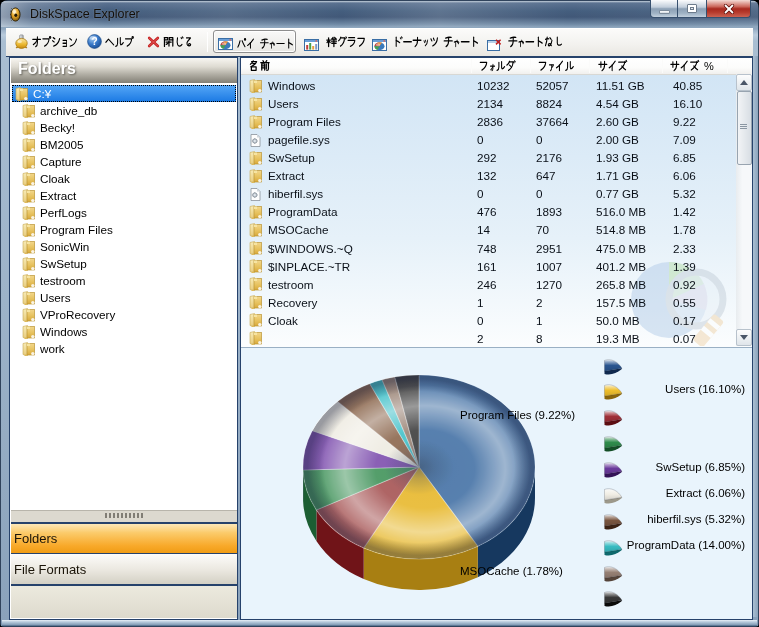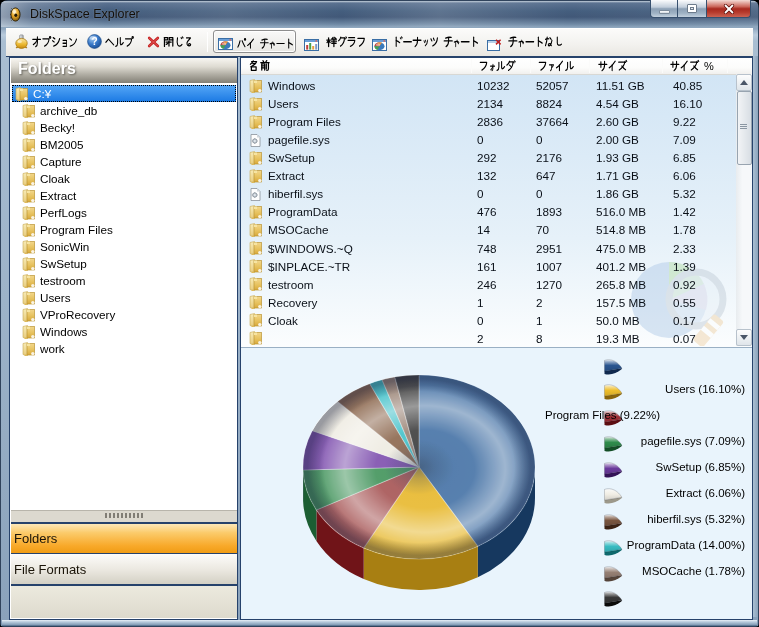--- a/index.html
+++ b/index.html
@@ -801,7 +801,7 @@
     <div class="abs" style="left:268px;top:187.3px;font-size:11.7px;color:#0a1018">hiberfil.sys</div>
     <div class="abs" style="left:477px;top:187.3px;font-size:11.7px;color:#0a1018">0</div>
     <div class="abs" style="left:536px;top:187.3px;font-size:11.7px;color:#0a1018">0</div>
-    <div class="abs" style="left:596px;top:187.3px;font-size:11.7px;color:#0a1018">1.86 GB</div>
+    <div class="abs" style="left:596px;top:187.3px;font-size:11.7px;color:#0a1018">0.77 GB</div>
     <div class="abs" style="left:673px;top:187.3px;font-size:11.7px;color:#0a1018">5.32</div>
     <div class="abs" style="left:249px;top:204.9px"><svg width="13" height="14" viewBox="0 0 13 14">
 <defs>

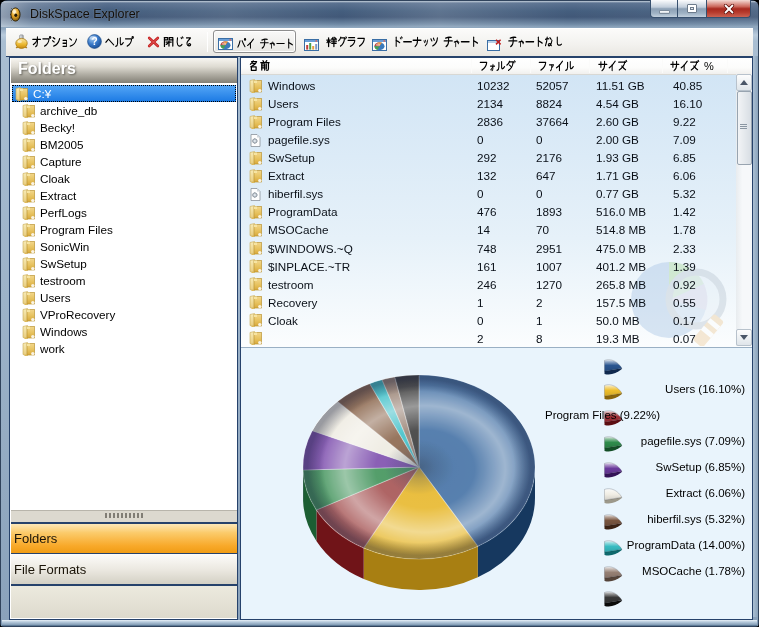--- a/index.html
+++ b/index.html
@@ -1080,7 +1080,7 @@
         <path d="M2.5,14.1 L19.9,11.2 L19.9,12.1 C14.5,16.8 8,18.4 2.5,16.9 Z" fill="#5c0d12"></path>
         <path d="M2.5,3.4 C9,0.9 16.2,4.9 19.9,11.3 L2.5,14.2 Z" fill="url(#lga03038)" stroke="rgba(30,30,40,0.4)" stroke-width="0.5"></path>
       </svg></div>
-    <div class="abs" style="left:460px;top:409.3px;width:285px;text-align:center;font-size:11.5px;color:#000">Program Files (9.22%)</div>
+    <div class="abs" style="left:460px;top:409.3px;width:285px;text-align:left;font-size:11.5px;color:#000">Program Files (9.22%)</div>
     <div class="abs" style="left:602px;top:434.1px"><svg width="21" height="19" viewBox="0 0 21 19">
         <defs>
           <linearGradient id="lg2f8c4c" x1="0" y1="0" x2="0" y2="1">

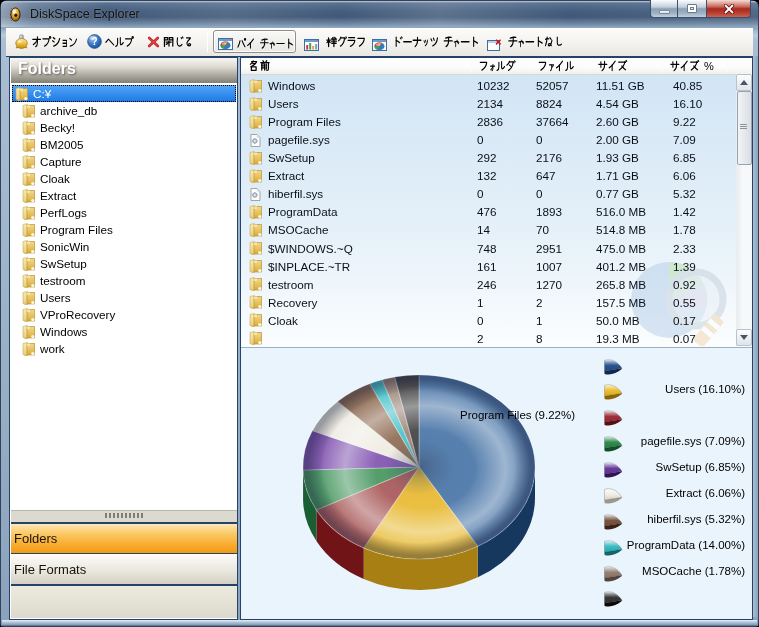--- a/index.html
+++ b/index.html
@@ -1093,7 +1093,6 @@
         <path d="M2.5,14.1 L19.9,11.2 L19.9,12.1 C14.5,16.8 8,18.4 2.5,16.9 Z" fill="#134e26"></path>
         <path d="M2.5,3.4 C9,0.9 16.2,4.9 19.9,11.3 L2.5,14.2 Z" fill="url(#lg2f8c4c)" stroke="rgba(30,30,40,0.4)" stroke-width="0.5"></path>
       </svg></div>
-    <div class="abs" style="left:460px;top:435.1px;width:285px;text-align:right;font-size:11.5px;color:#000">pagefile.sys (7.09%)</div>
     <div class="abs" style="left:602px;top:460.0px"><svg width="21" height="19" viewBox="0 0 21 19">
         <defs>
           <linearGradient id="lg6a3a9c" x1="0" y1="0" x2="0" y2="1">

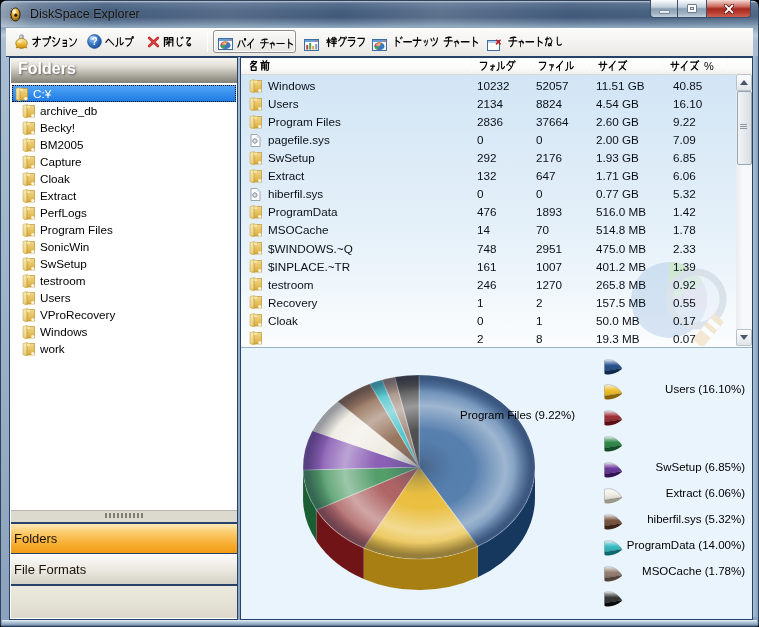--- a/index.html
+++ b/index.html
@@ -1157,7 +1157,7 @@
         <path d="M2.5,14.1 L19.9,11.2 L19.9,12.1 C14.5,16.8 8,18.4 2.5,16.9 Z" fill="#55443a"></path>
         <path d="M2.5,3.4 C9,0.9 16.2,4.9 19.9,11.3 L2.5,14.2 Z" fill="url(#lg968074)" stroke="rgba(30,30,40,0.4)" stroke-width="0.5"></path>
       </svg></div>
-    <div class="abs" style="left:460px;top:564.5px;width:285px;text-align:right;font-size:11.5px;color:#000">MSOCache (1.78%)</div>
+    <div class="abs" style="left:460px;top:564.5px;width:285px;font-size:11.5px;color:#000">MSOCache (1.78%)</div>
     <div class="abs" style="left:602px;top:589.4px"><svg width="21" height="19" viewBox="0 0 21 19">
         <defs>
           <linearGradient id="lg383838" x1="0" y1="0" x2="0" y2="1">

